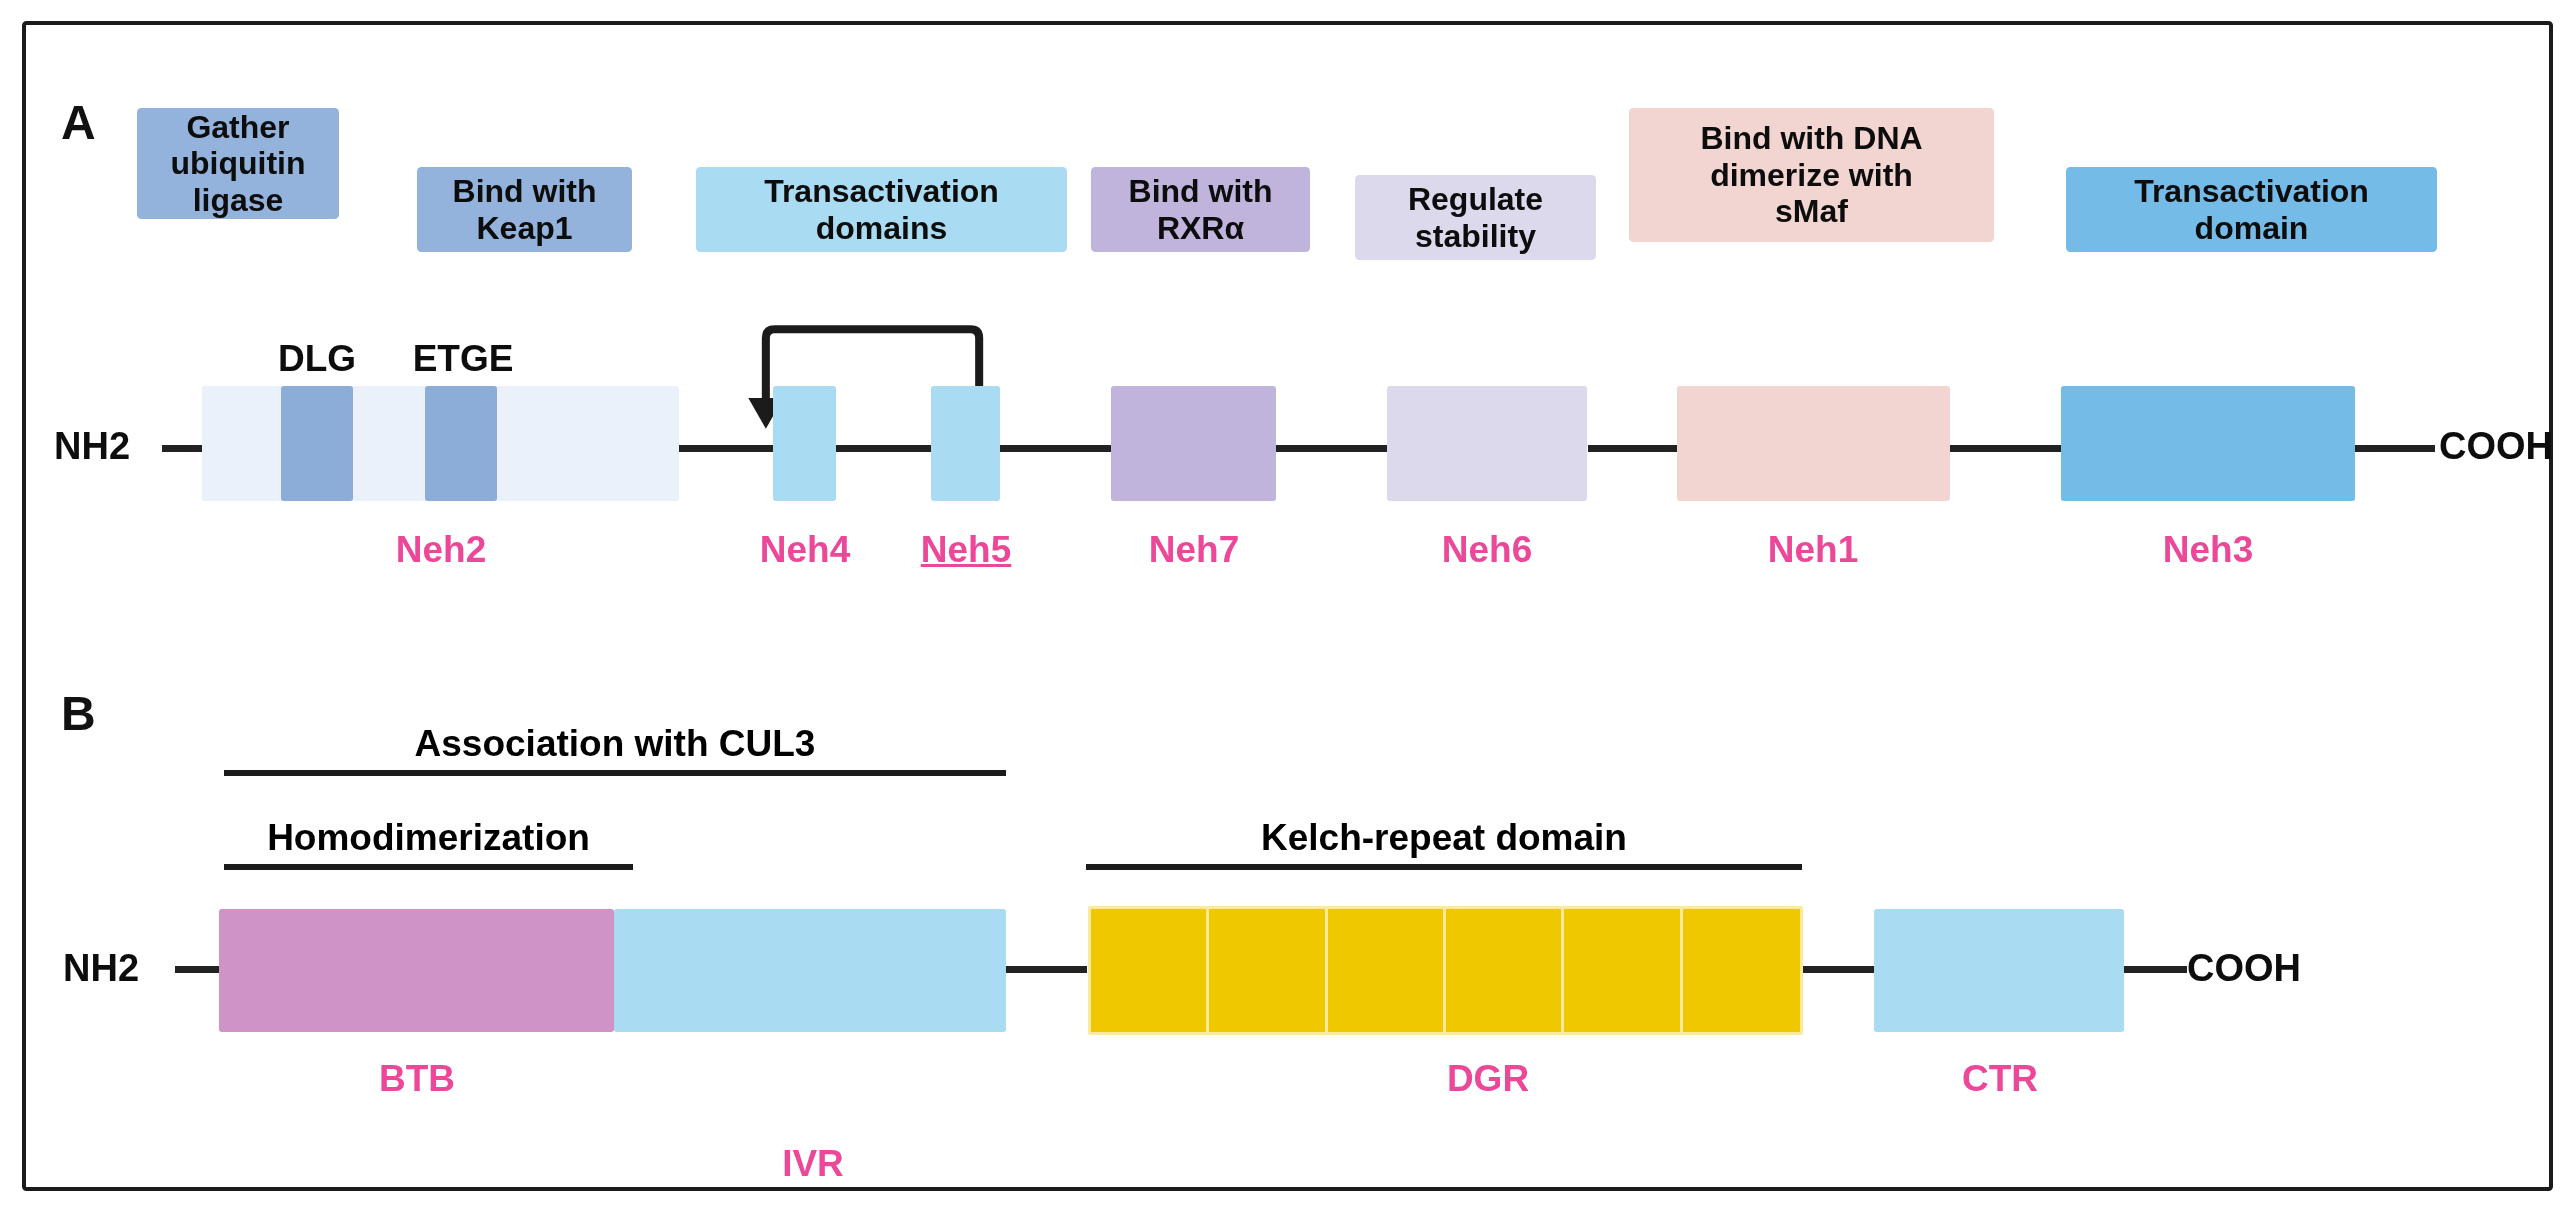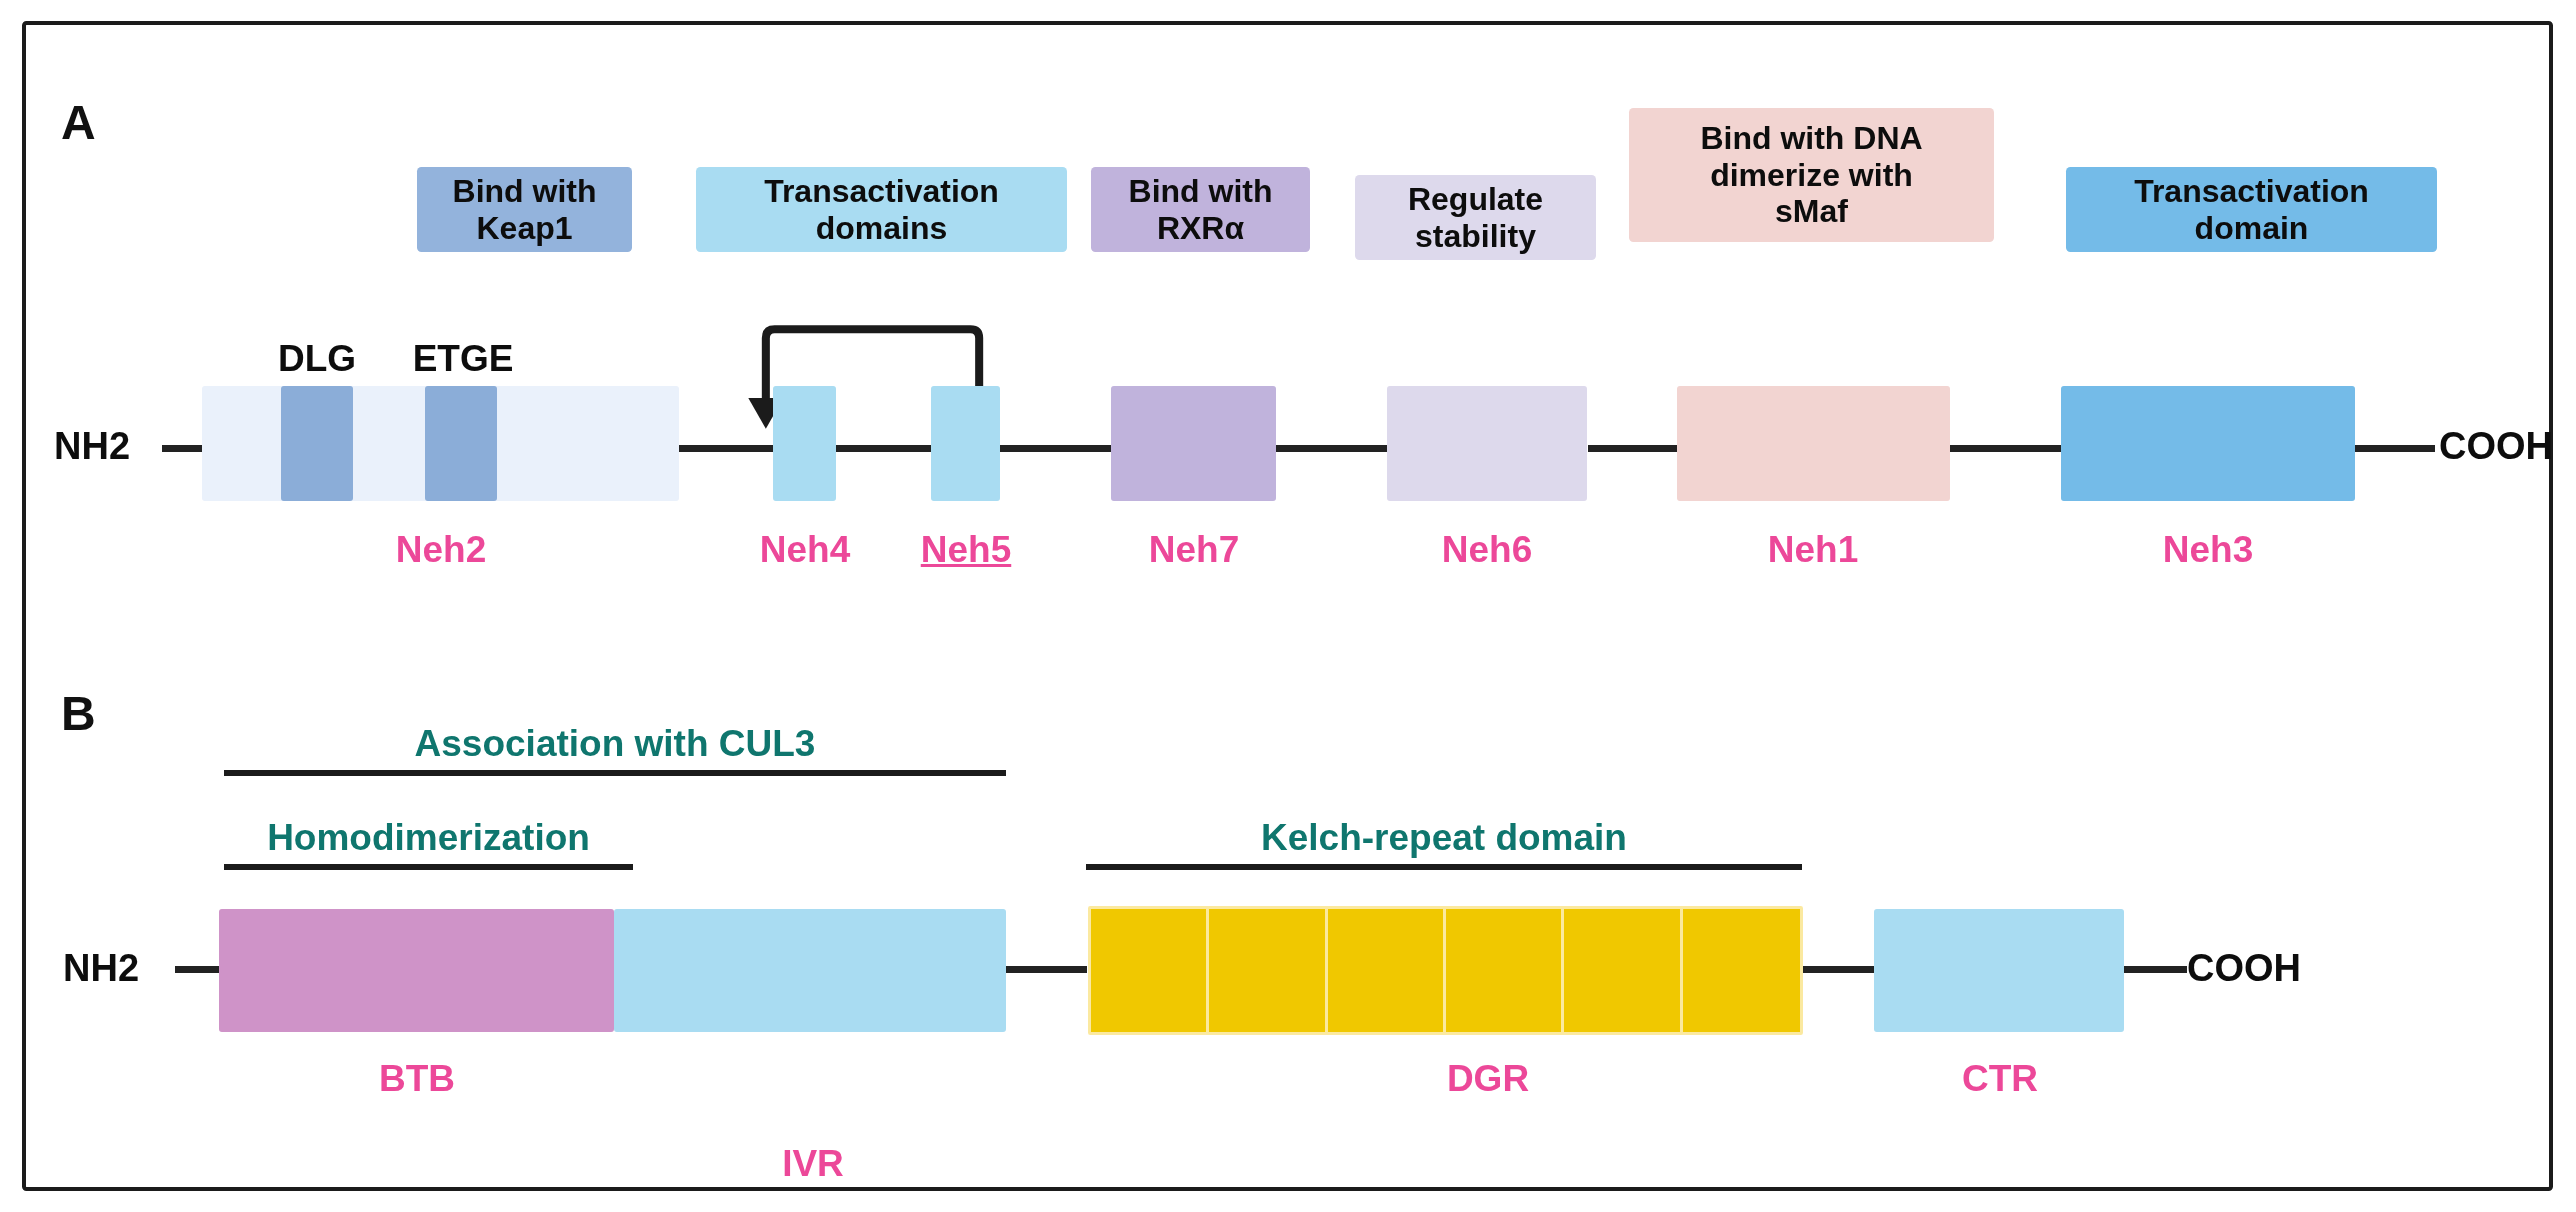--- a/index.html
+++ b/index.html
@@ -121,6 +121,9 @@
 
   <div class="panel-letter" style="left:61px;top:95px;">A</div>
 
+  <div class="desc-box" style="left:137px;top:108px;width:202px;height:111px;background:#93b3dc;">Gather
+ubiquitin
+ligase</div>
 
   <div class="desc-box" style="left:417px;top:167px;width:215px;height:85px;background:#93b3dc;">Bind with
 Keap1</div>

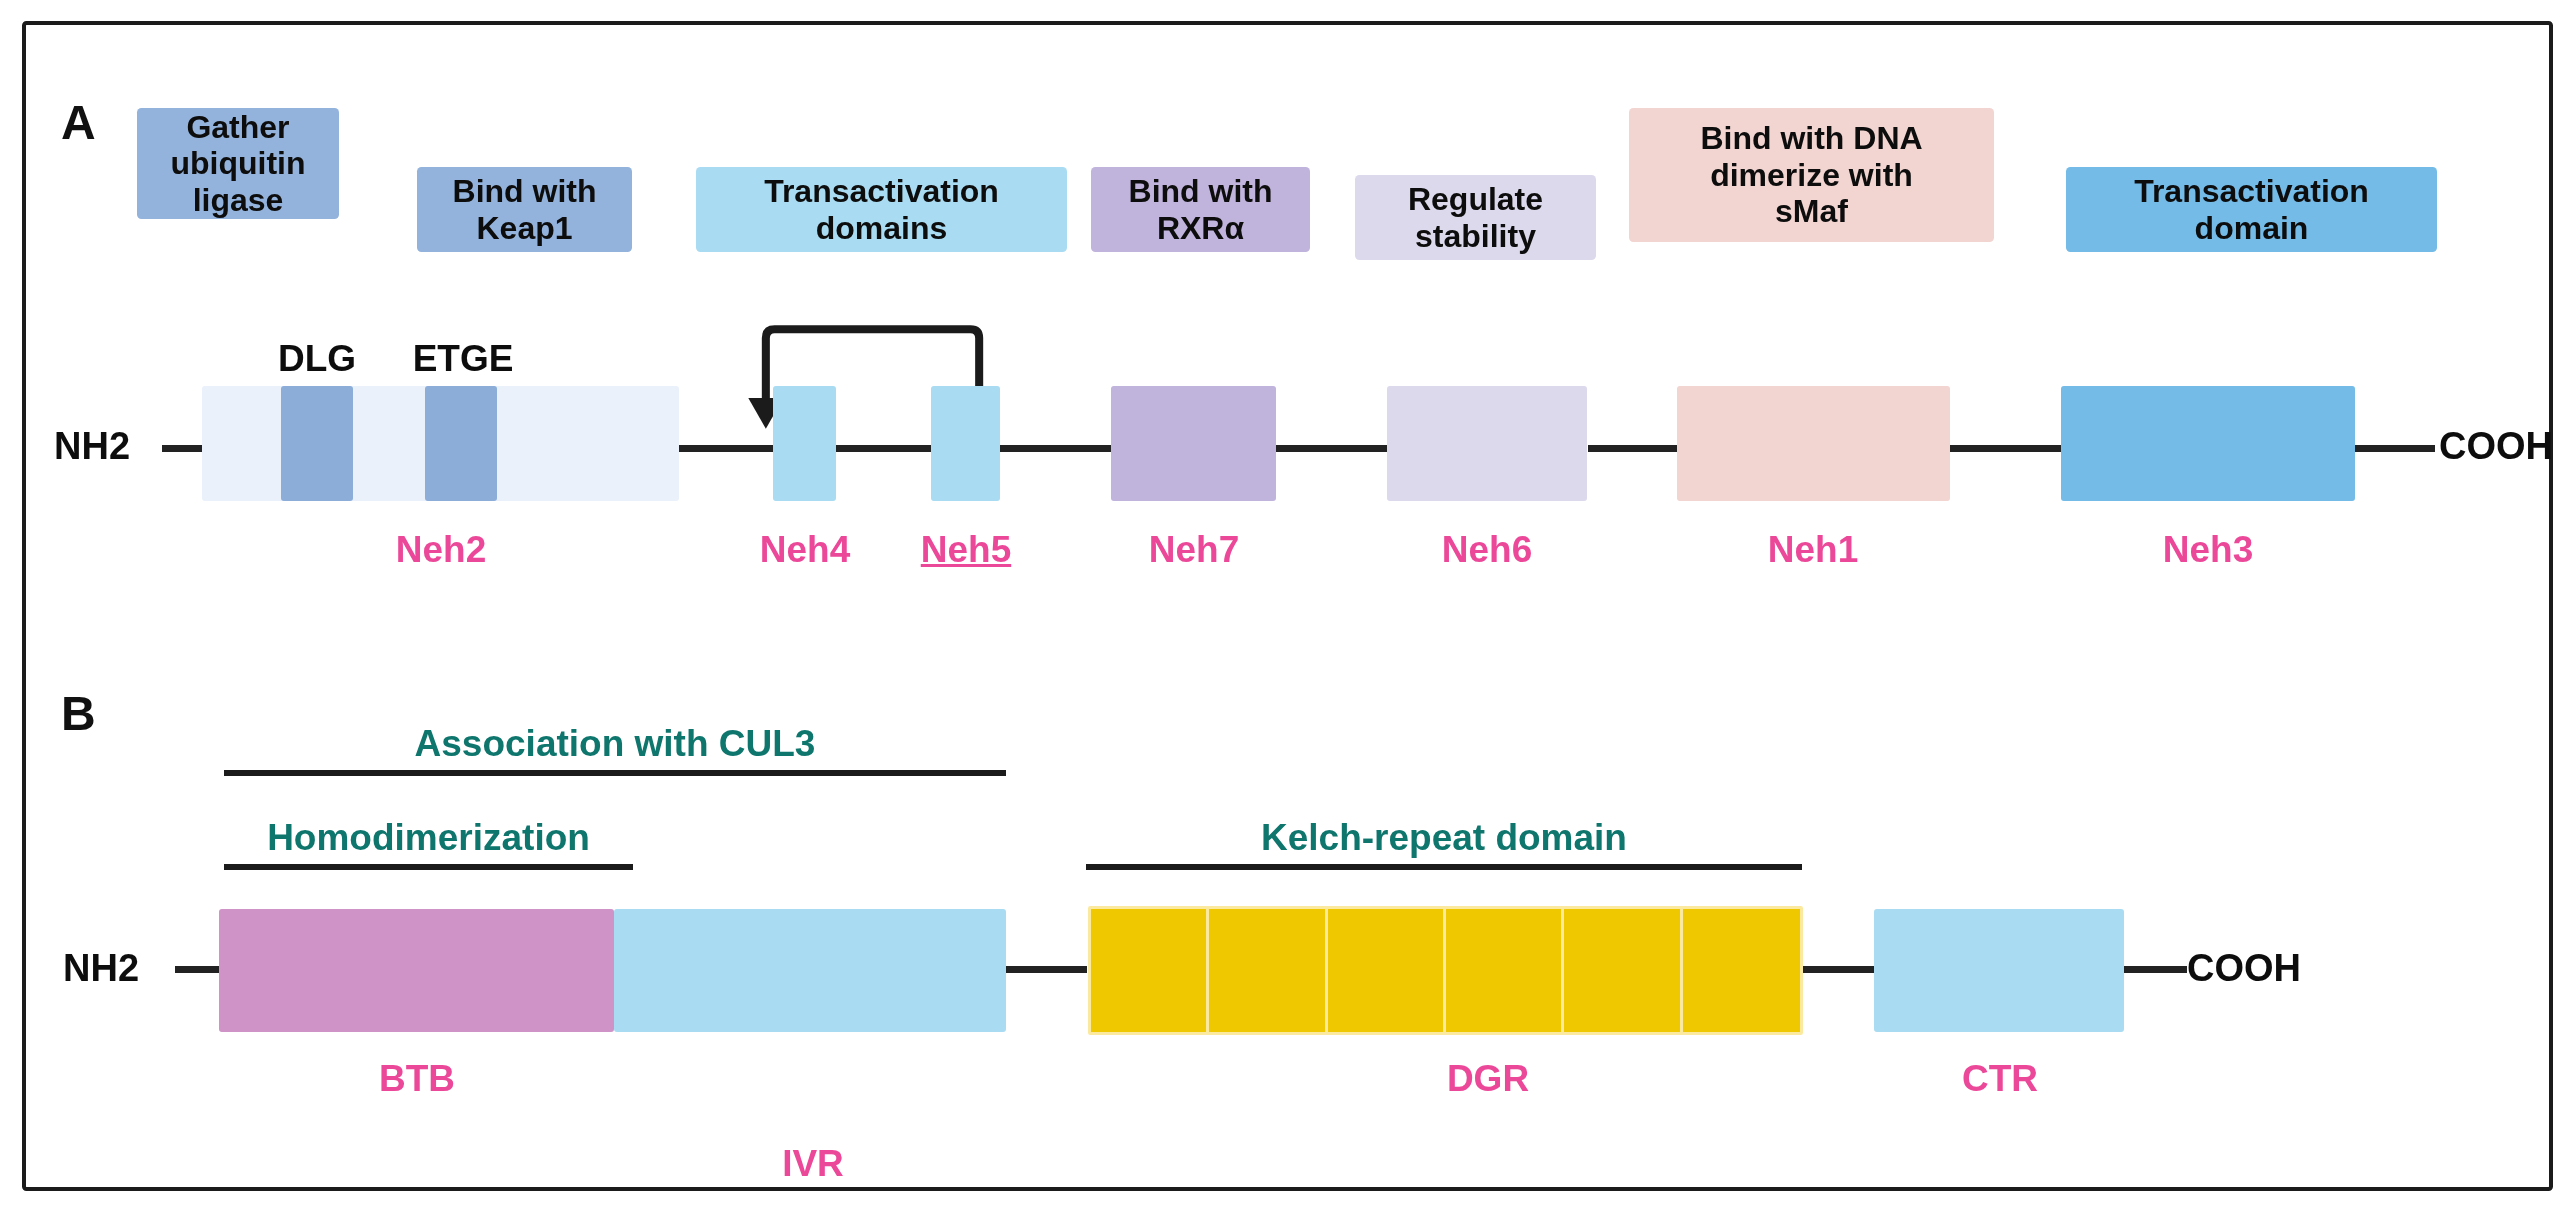--- a/index.html
+++ b/index.html
@@ -90,7 +90,7 @@
   .annot-text{
     font-size:37px;
     font-weight:bold;
-    color:#0f766e;
+    color:#000000;
     white-space:nowrap;
     display:block;
     line-height:1.05;

